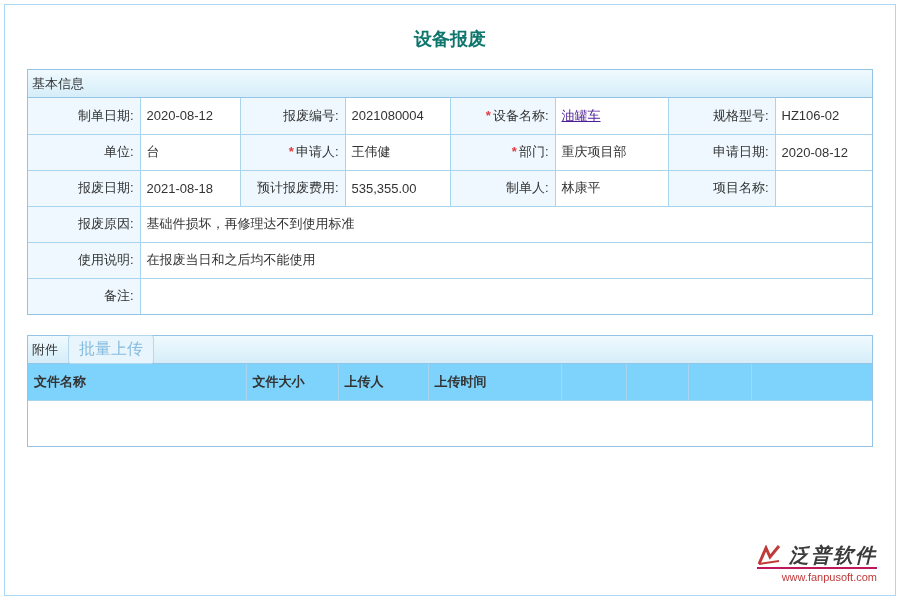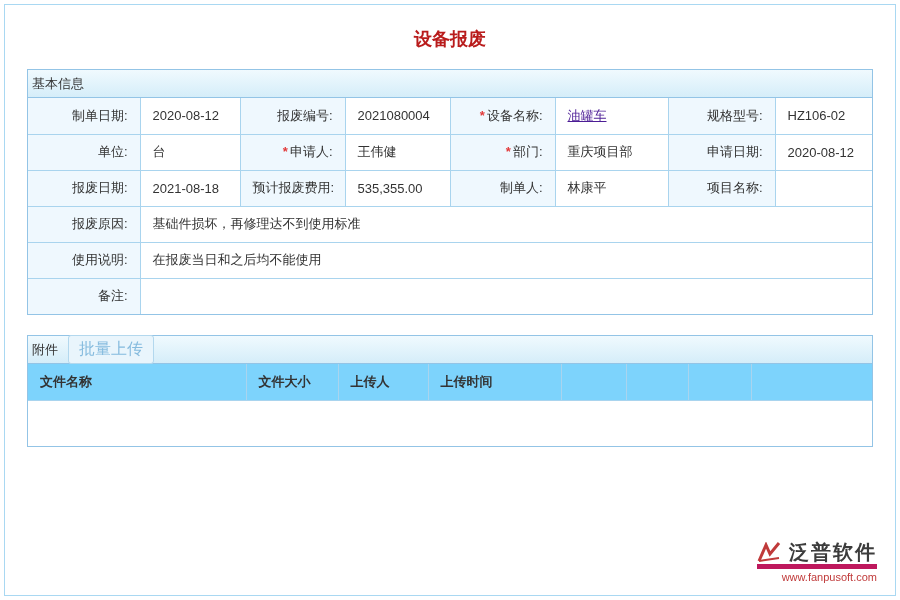--- a/index.html
+++ b/index.html
@@ -21,7 +21,7 @@
     text-align: center;
     font-size: 18px;
     font-weight: bold;
-    color: #b91c1c;
+    color: #0f766e;
     margin: 22px 0 18px 0;
   }
   .section {

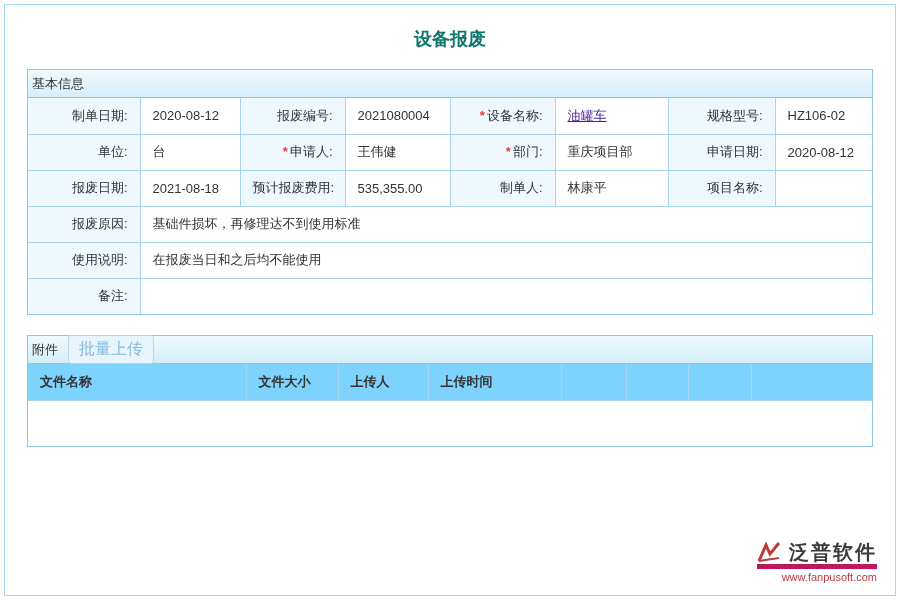--- a/index.html
+++ b/index.html
@@ -45,7 +45,7 @@
     border: 1px solid #a9d4ee;
     font-size: 13px;
     height: 36px;
-    padding: 0 12px;
+    padding: 0 6px;
     overflow: hidden;
     white-space: nowrap;
   }

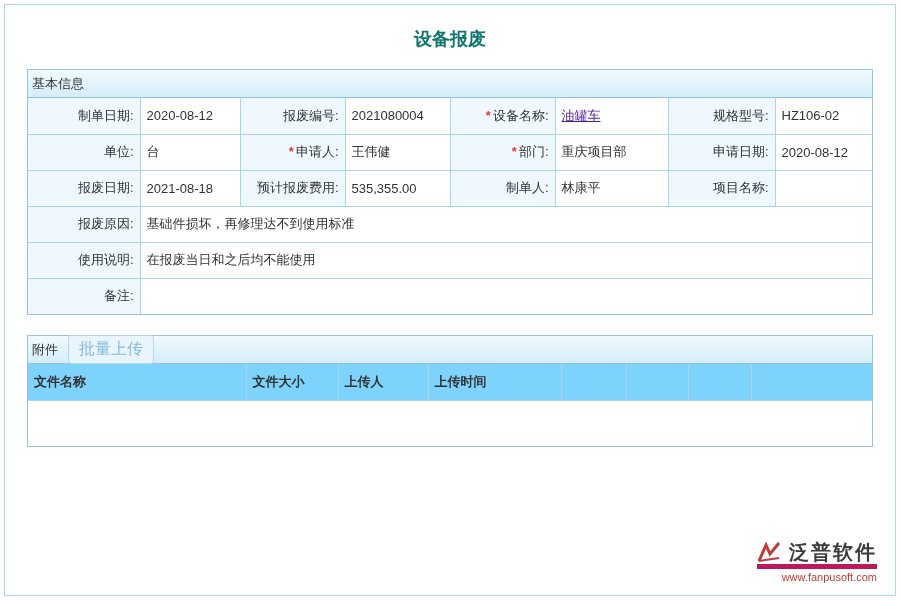--- a/index.html
+++ b/index.html
@@ -89,8 +89,9 @@
     align-items: flex-end;
     justify-content: flex-end;
     gap: 8px;
-    border-bottom: 5px solid #be185d;
+    border-bottom: 2px solid #be185d;
     padding-bottom: 2px;
+    font-style: italic;
   }
   .brand-text {
     font-size: 20px;

